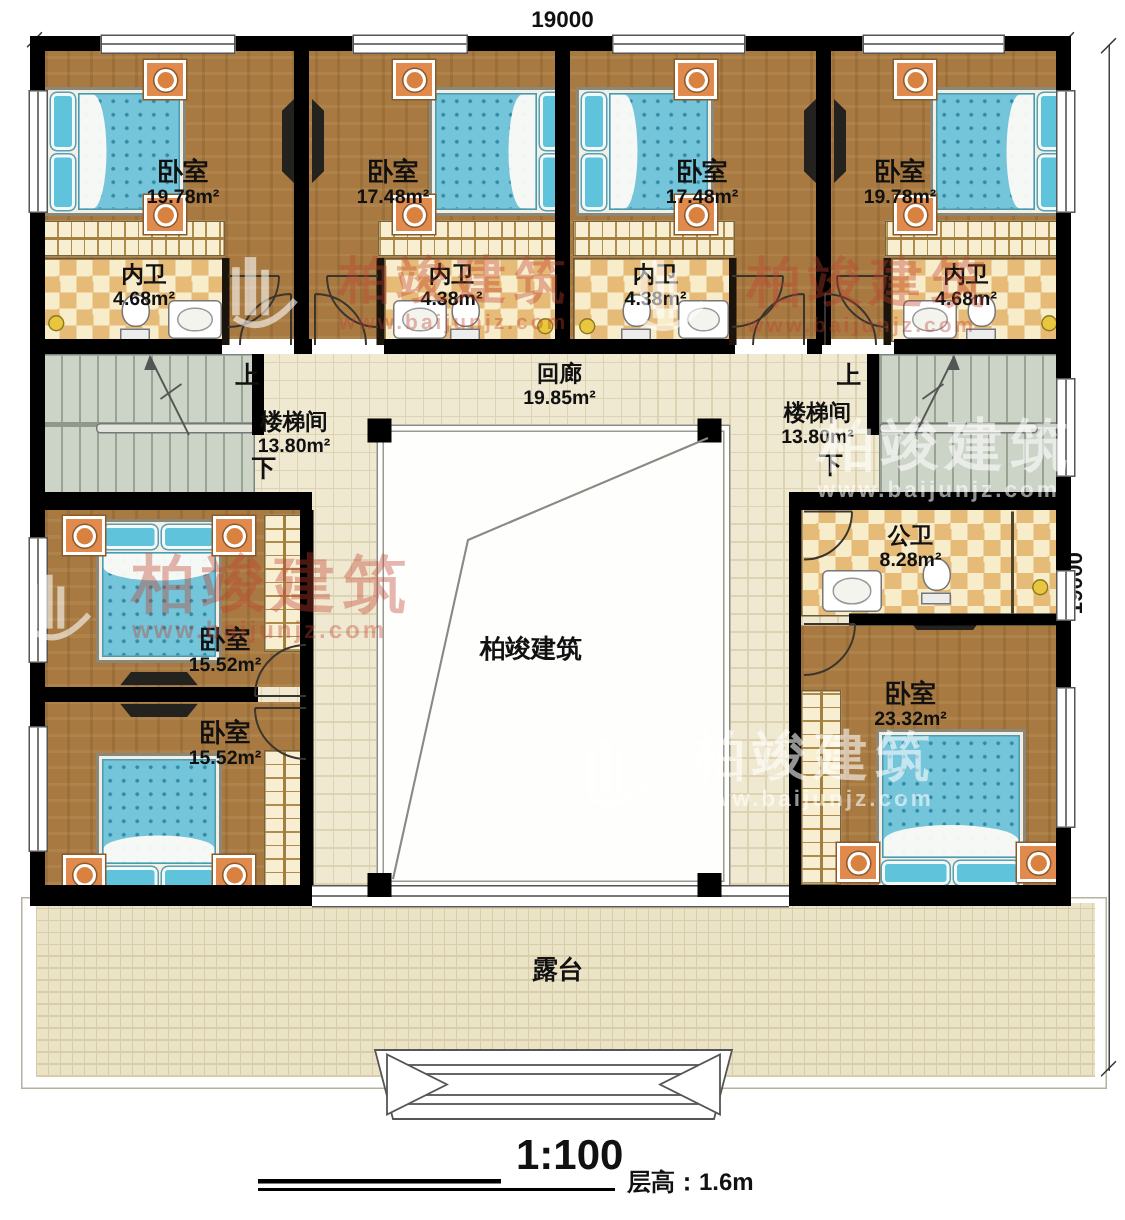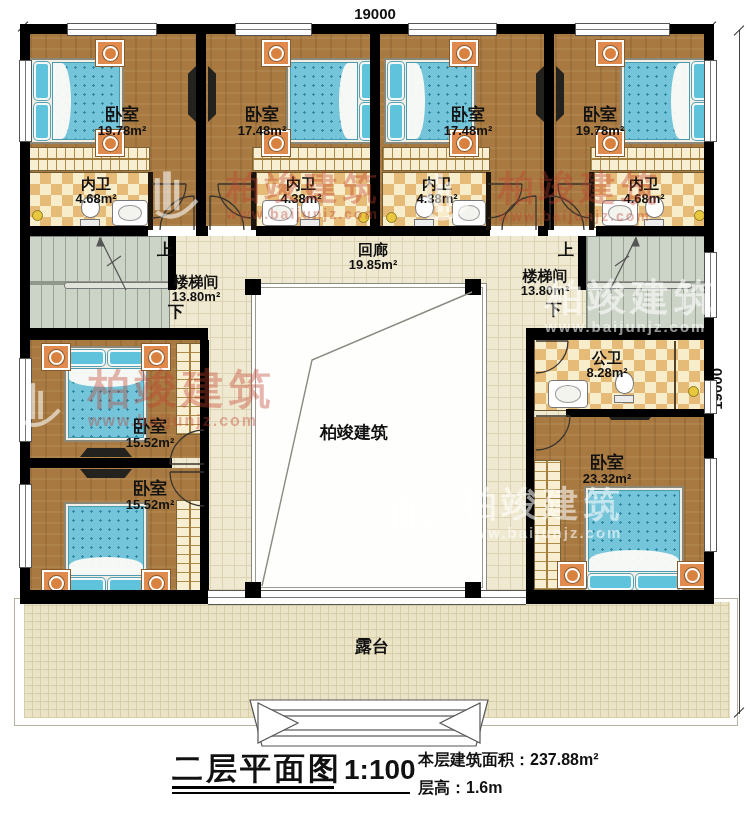--- a/index.html
+++ b/index.html
@@ -498,7 +498,6 @@
     </div>
   </div>
 
-  <div class="tb-title" style="left:172px;top:748px">二层平面图</div>
   <div class="tb-scale" style="left:344px;top:754px">1:100</div>
   <div class="tb-rule" style="left:172px;top:786px;width:162px;height:3px"></div>
   <div class="tb-rule" style="left:172px;top:792px;width:238px;height:2px"></div>

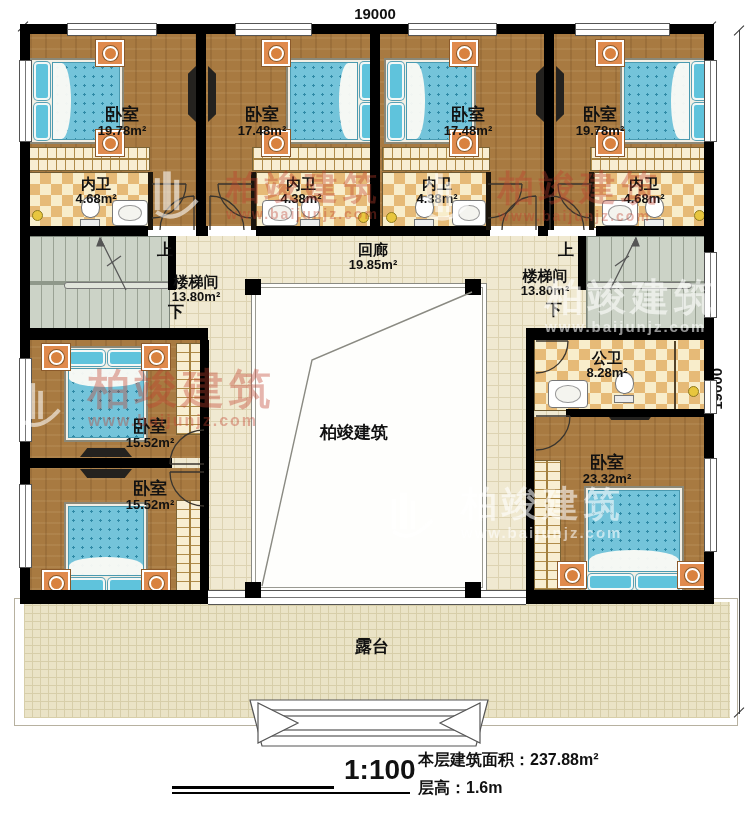--- a/index.html
+++ b/index.html
@@ -501,7 +501,6 @@
   <div class="tb-scale" style="left:344px;top:754px">1:100</div>
   <div class="tb-rule" style="left:172px;top:786px;width:162px;height:3px"></div>
   <div class="tb-rule" style="left:172px;top:792px;width:238px;height:2px"></div>
-  <div class="tb-info" style="left:418px;top:750px">本层建筑面积：237.88m²</div>
   <div class="tb-info" style="left:418px;top:778px">层高：1.6m</div>
 
 </div>

